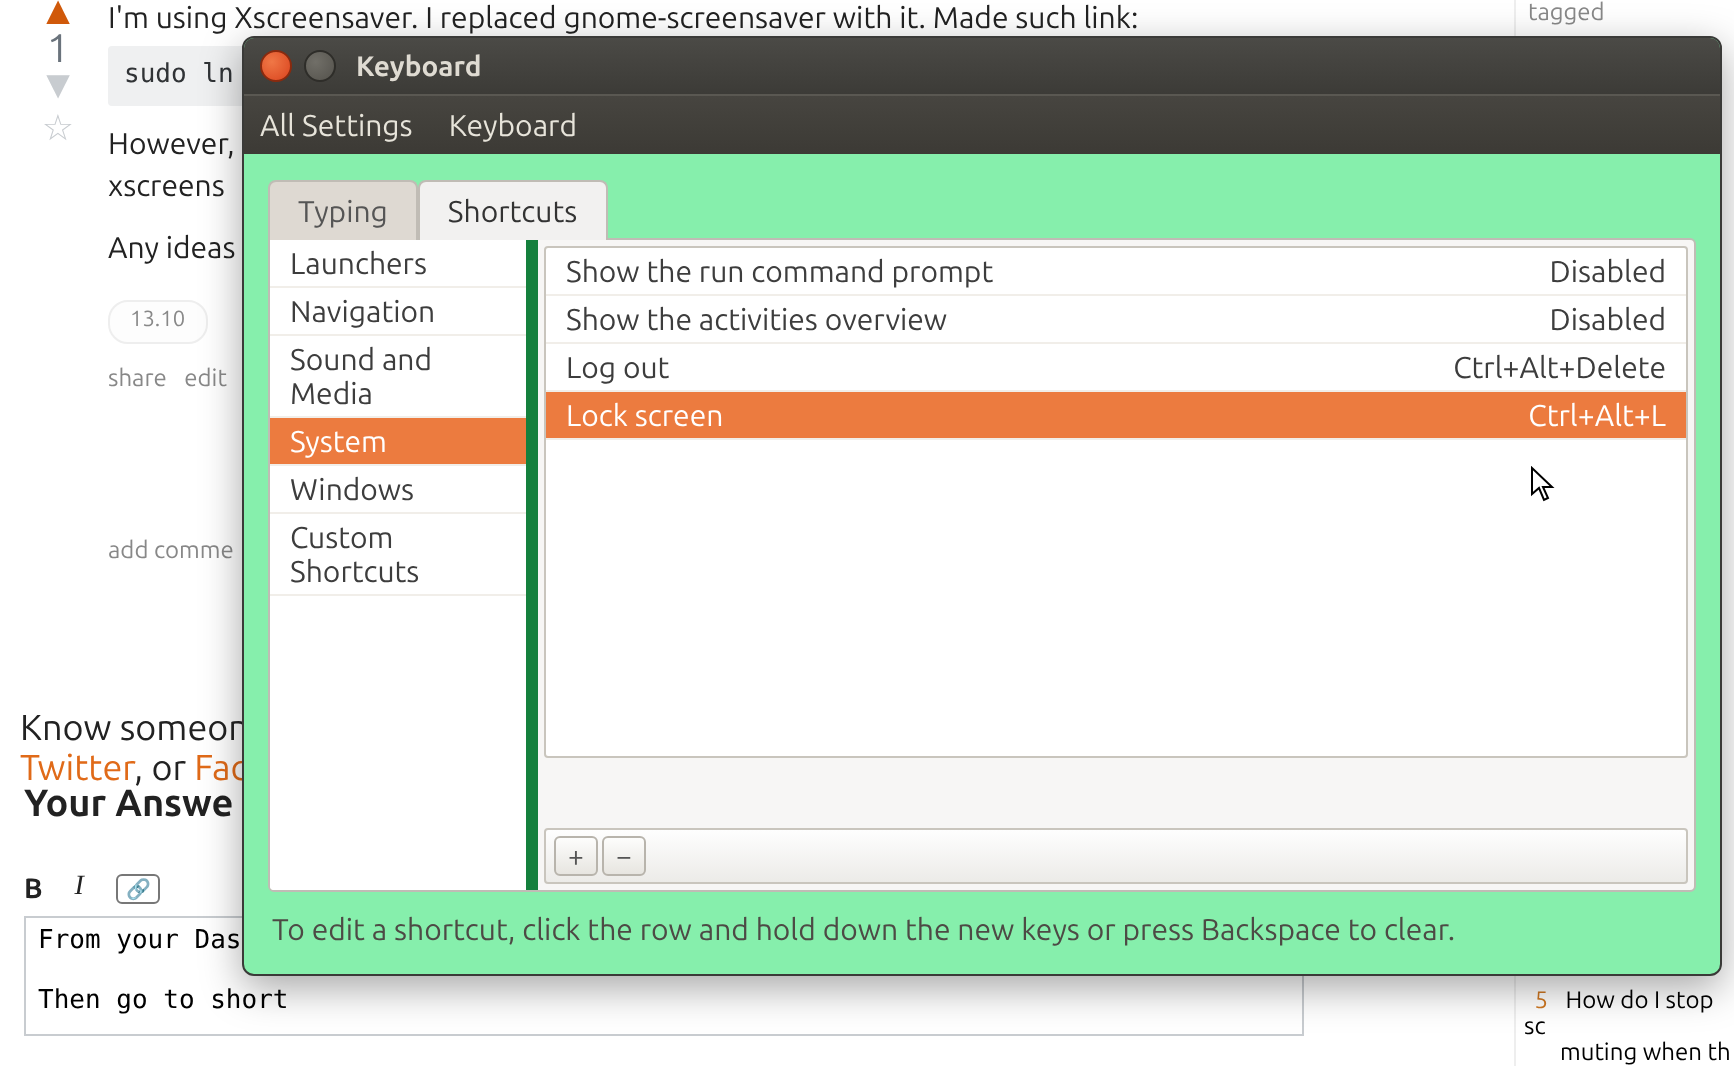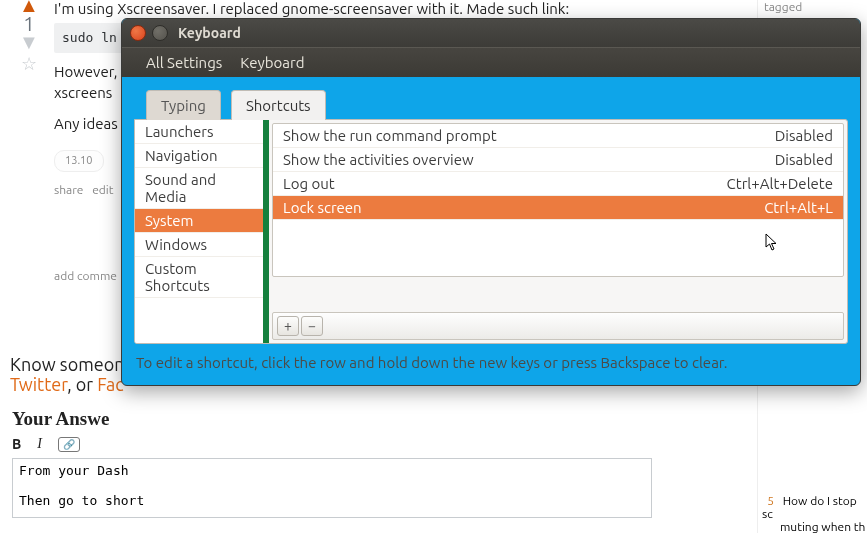--- a/index.html
+++ b/index.html
@@ -79,8 +79,8 @@
   .right-col .hotlink{color:#000000;}
   
   .kbd-window{
-    position:absolute;left:121px;top:18px;width:740px;height:368px;
-    background:#0ea5e9;border:1px solid #3a3a38;border-radius:6px;
+    position:absolute;left:121px;top:18px;width:740px;height:470px;
+    background:#86efac;border:1px solid #3a3a38;border-radius:6px;
     box-shadow:0 6px 20px rgba(0,0,0,.35);
     display:flex;flex-direction:column;overflow:hidden;
   }

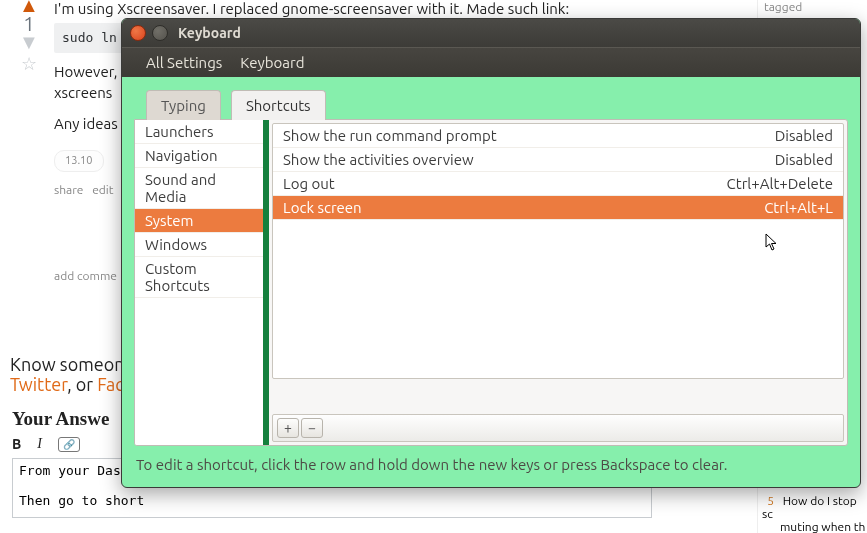--- a/index.html
+++ b/index.html
@@ -94,7 +94,7 @@
   .tb-min{background:radial-gradient(circle at 35% 35%,#716f68,#54524c);border:1px solid #2e2d29;}
   .breadcrumb{
     height:30px;background:linear-gradient(#474540,#3c3a35);
-    display:flex;align-items:center;padding:0 24px;gap:18px;color:#e7e4da;font-size:15px;
+    display:flex;align-items:center;padding:0 8px;gap:18px;color:#e7e4da;font-size:15px;
     border-top:1px solid #5a5852;
   }
   .breadcrumb span{cursor:pointer;}

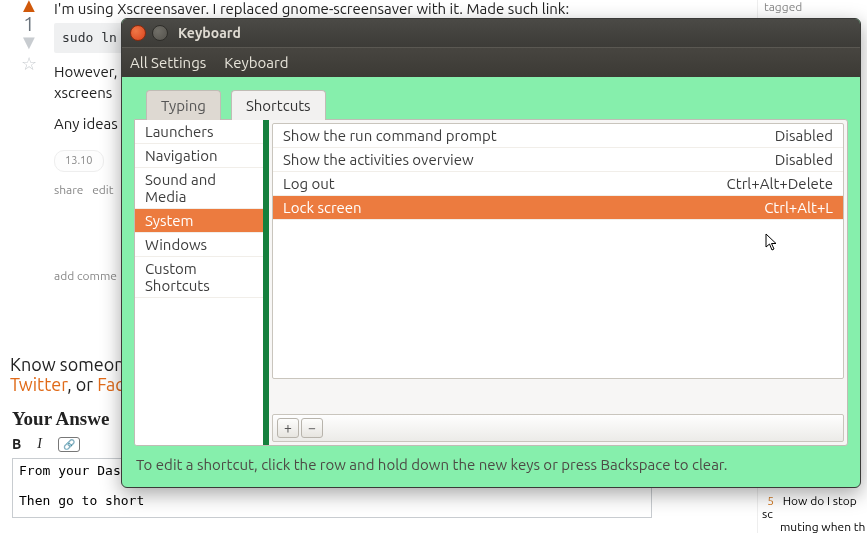--- a/index.html
+++ b/index.html
@@ -99,7 +99,7 @@
   }
   .breadcrumb span{cursor:pointer;}
   .tab-strip{
-    display:flex;align-items:flex-end;padding:12px 12px 0 24px;gap:10px;font-size:15px;color:#555;
+    display:flex;align-items:flex-end;padding:12px 12px 0 12px;gap:0;font-size:15px;color:#555;
   }
   .tab{
     padding:6px 14px;border:1px solid #c0bcb5;border-bottom:none;background:#e6e3de;

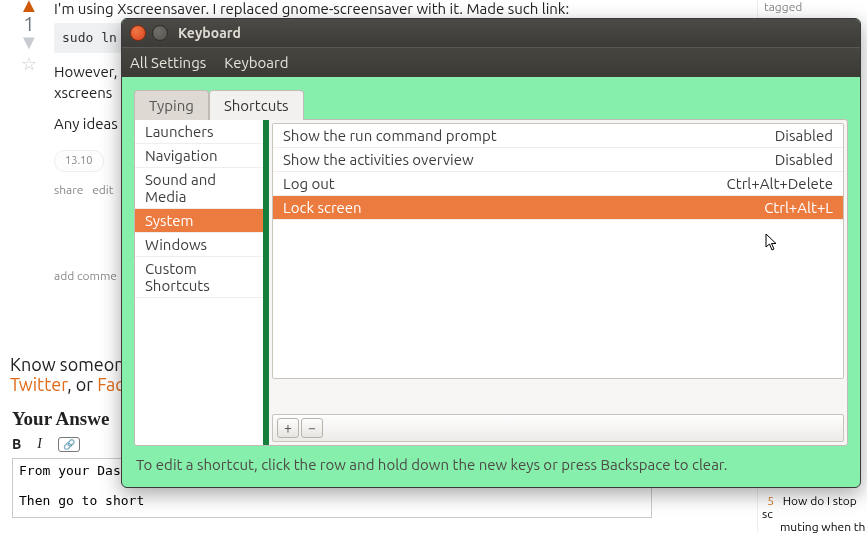--- a/index.html
+++ b/index.html
@@ -53,7 +53,7 @@
   }
   .know a{color:#e06a18;text-decoration:none;}
   .your-answer{
-    position:absolute;left:12px;top:408px;font-size:19px;font-weight:600;font-family:Liberation Serif, serif;
+    position:absolute;left:12px;top:390px;font-size:19px;font-weight:600;
   }
   .editor-toolbar{
     position:absolute;left:12px;top:436px;display:flex;align-items:center;gap:16px;

